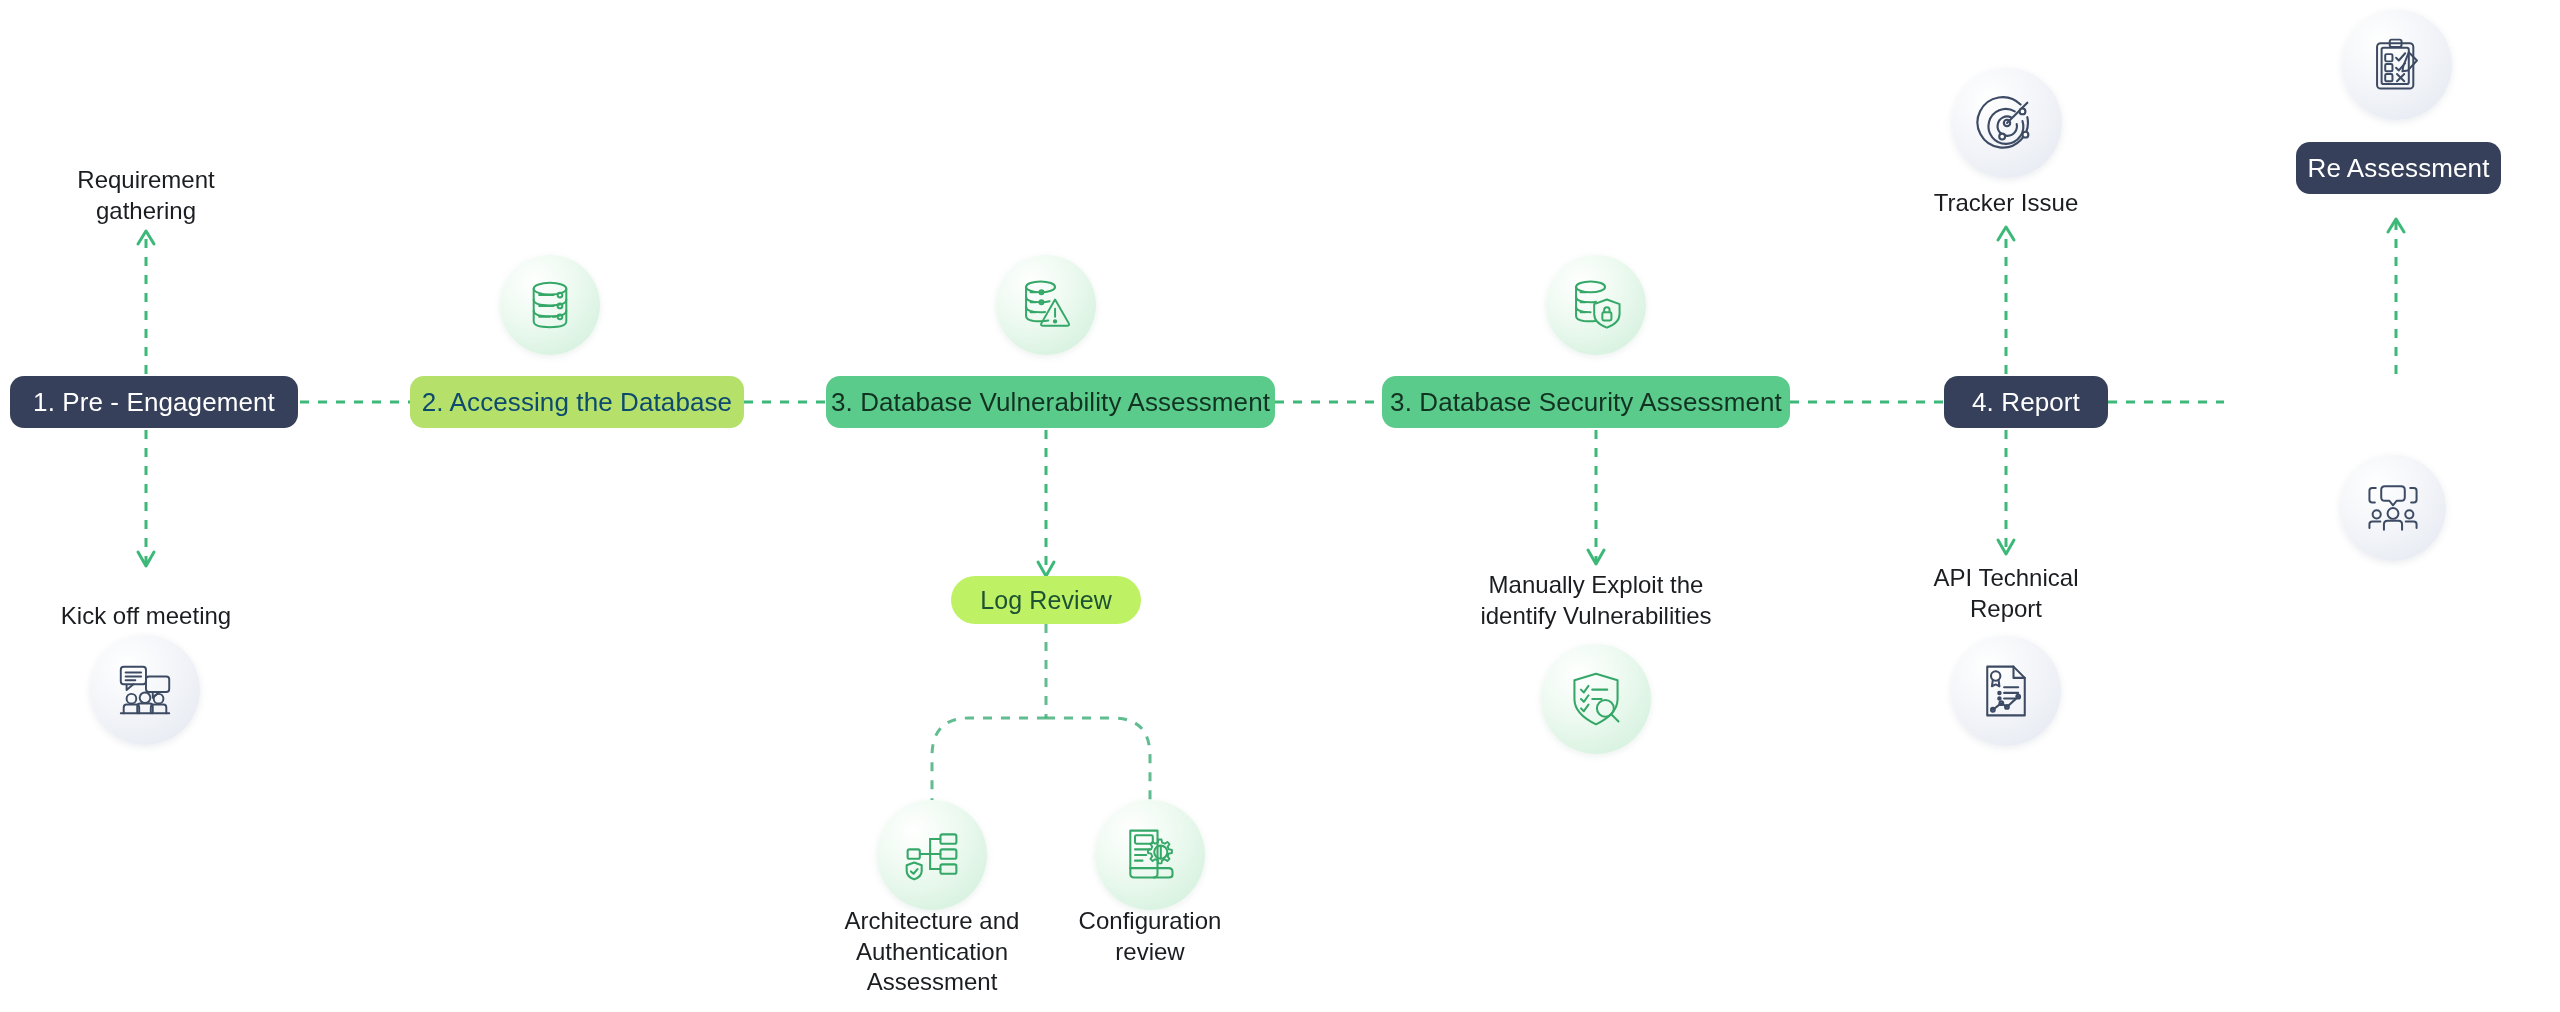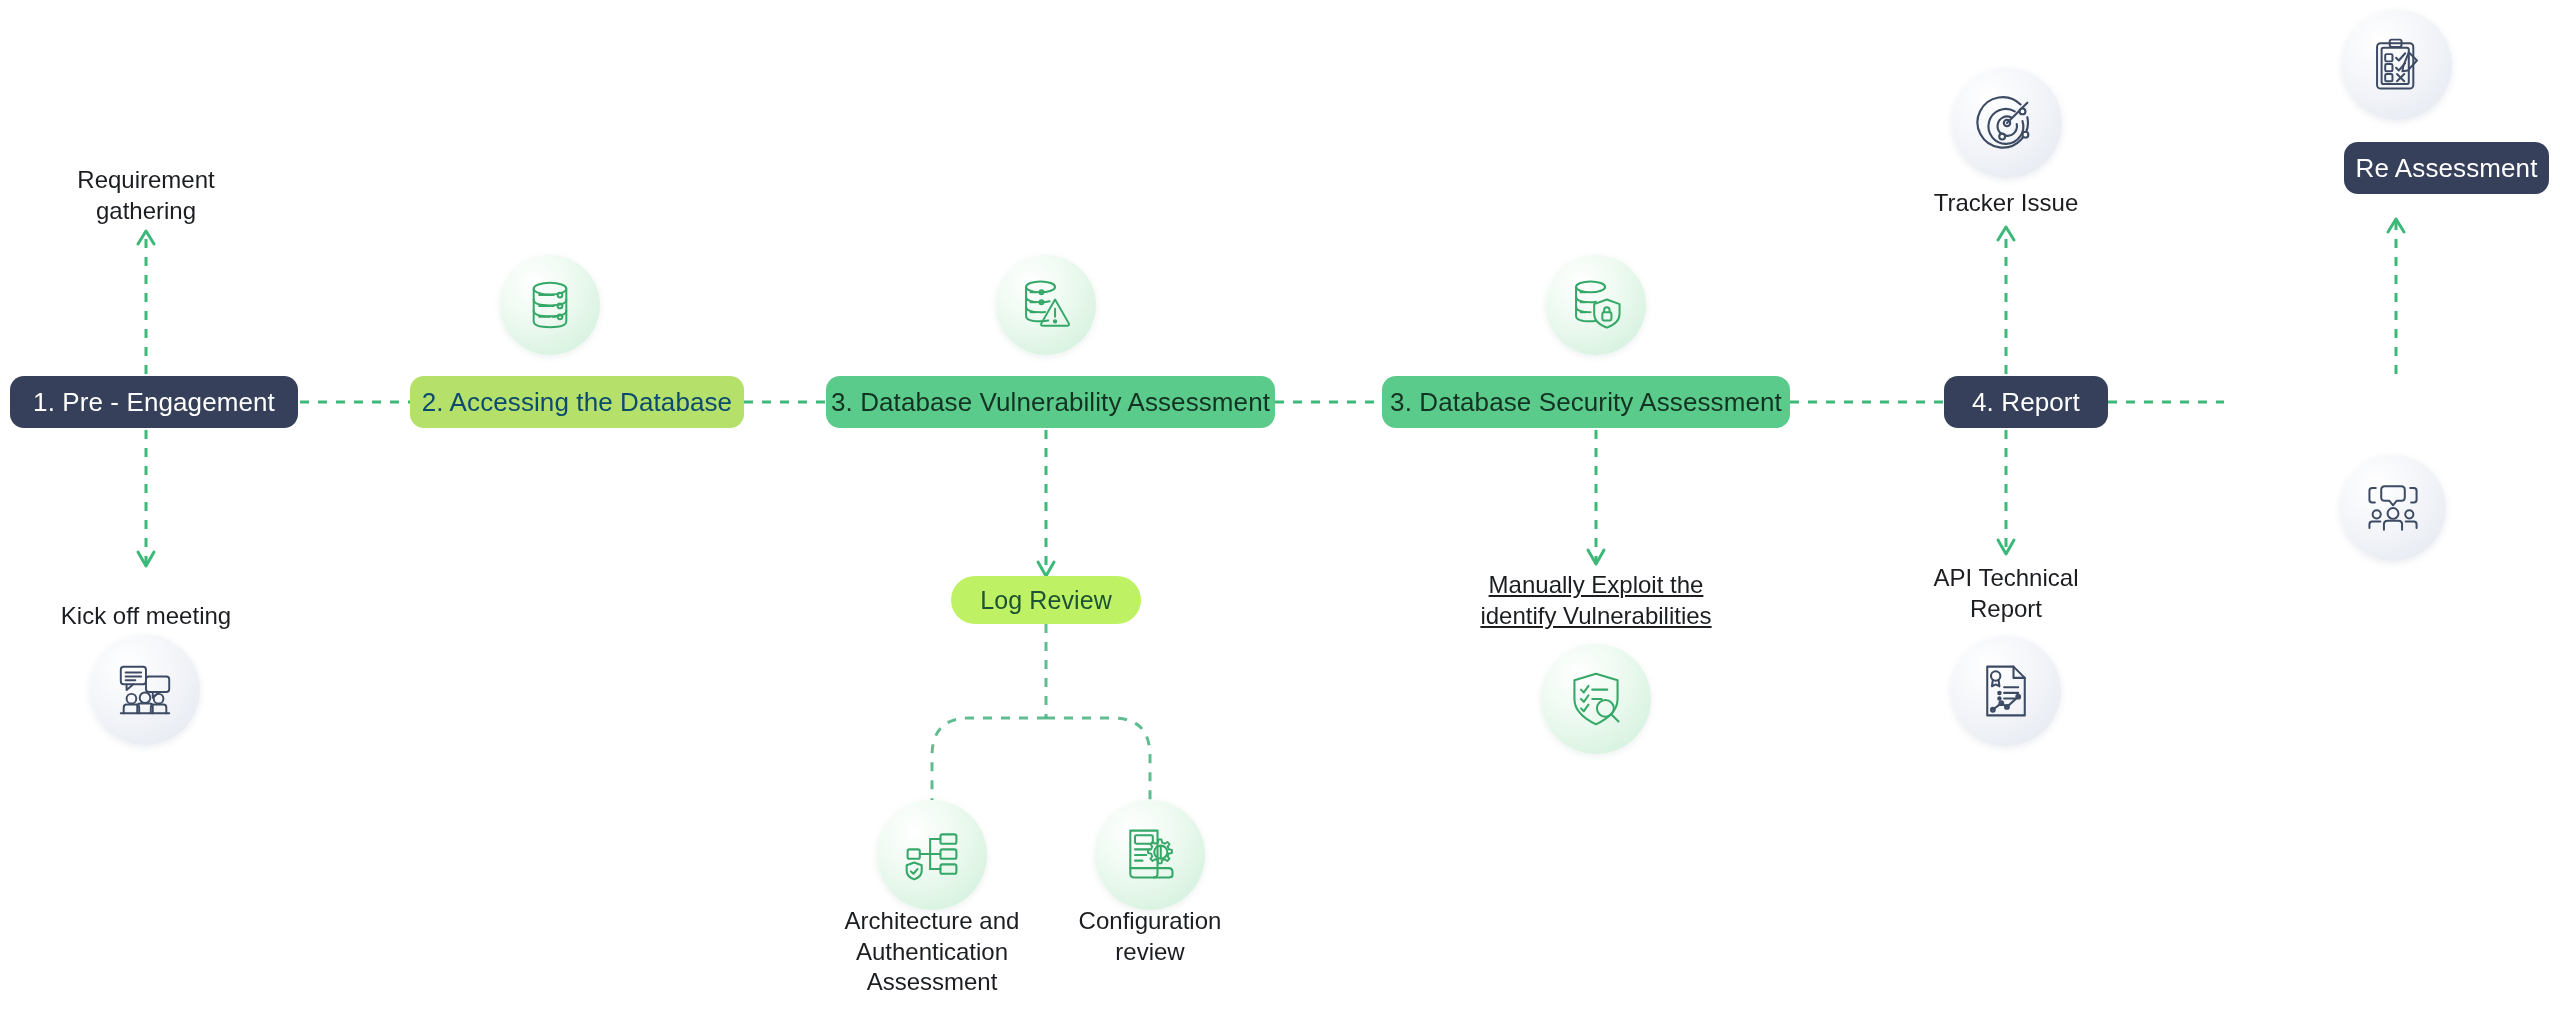--- a/index.html
+++ b/index.html
@@ -172,7 +172,7 @@
     <span>Log Review</span>
   </div>
 
-  <div class="node dark" style="left:2296px; top:142px; width:205px;margin-left:48px;">
+  <div class="node dark" style="left:2296px; top:142px; width:205px;">
     <span>Re Assessment</span>
   </div>
 

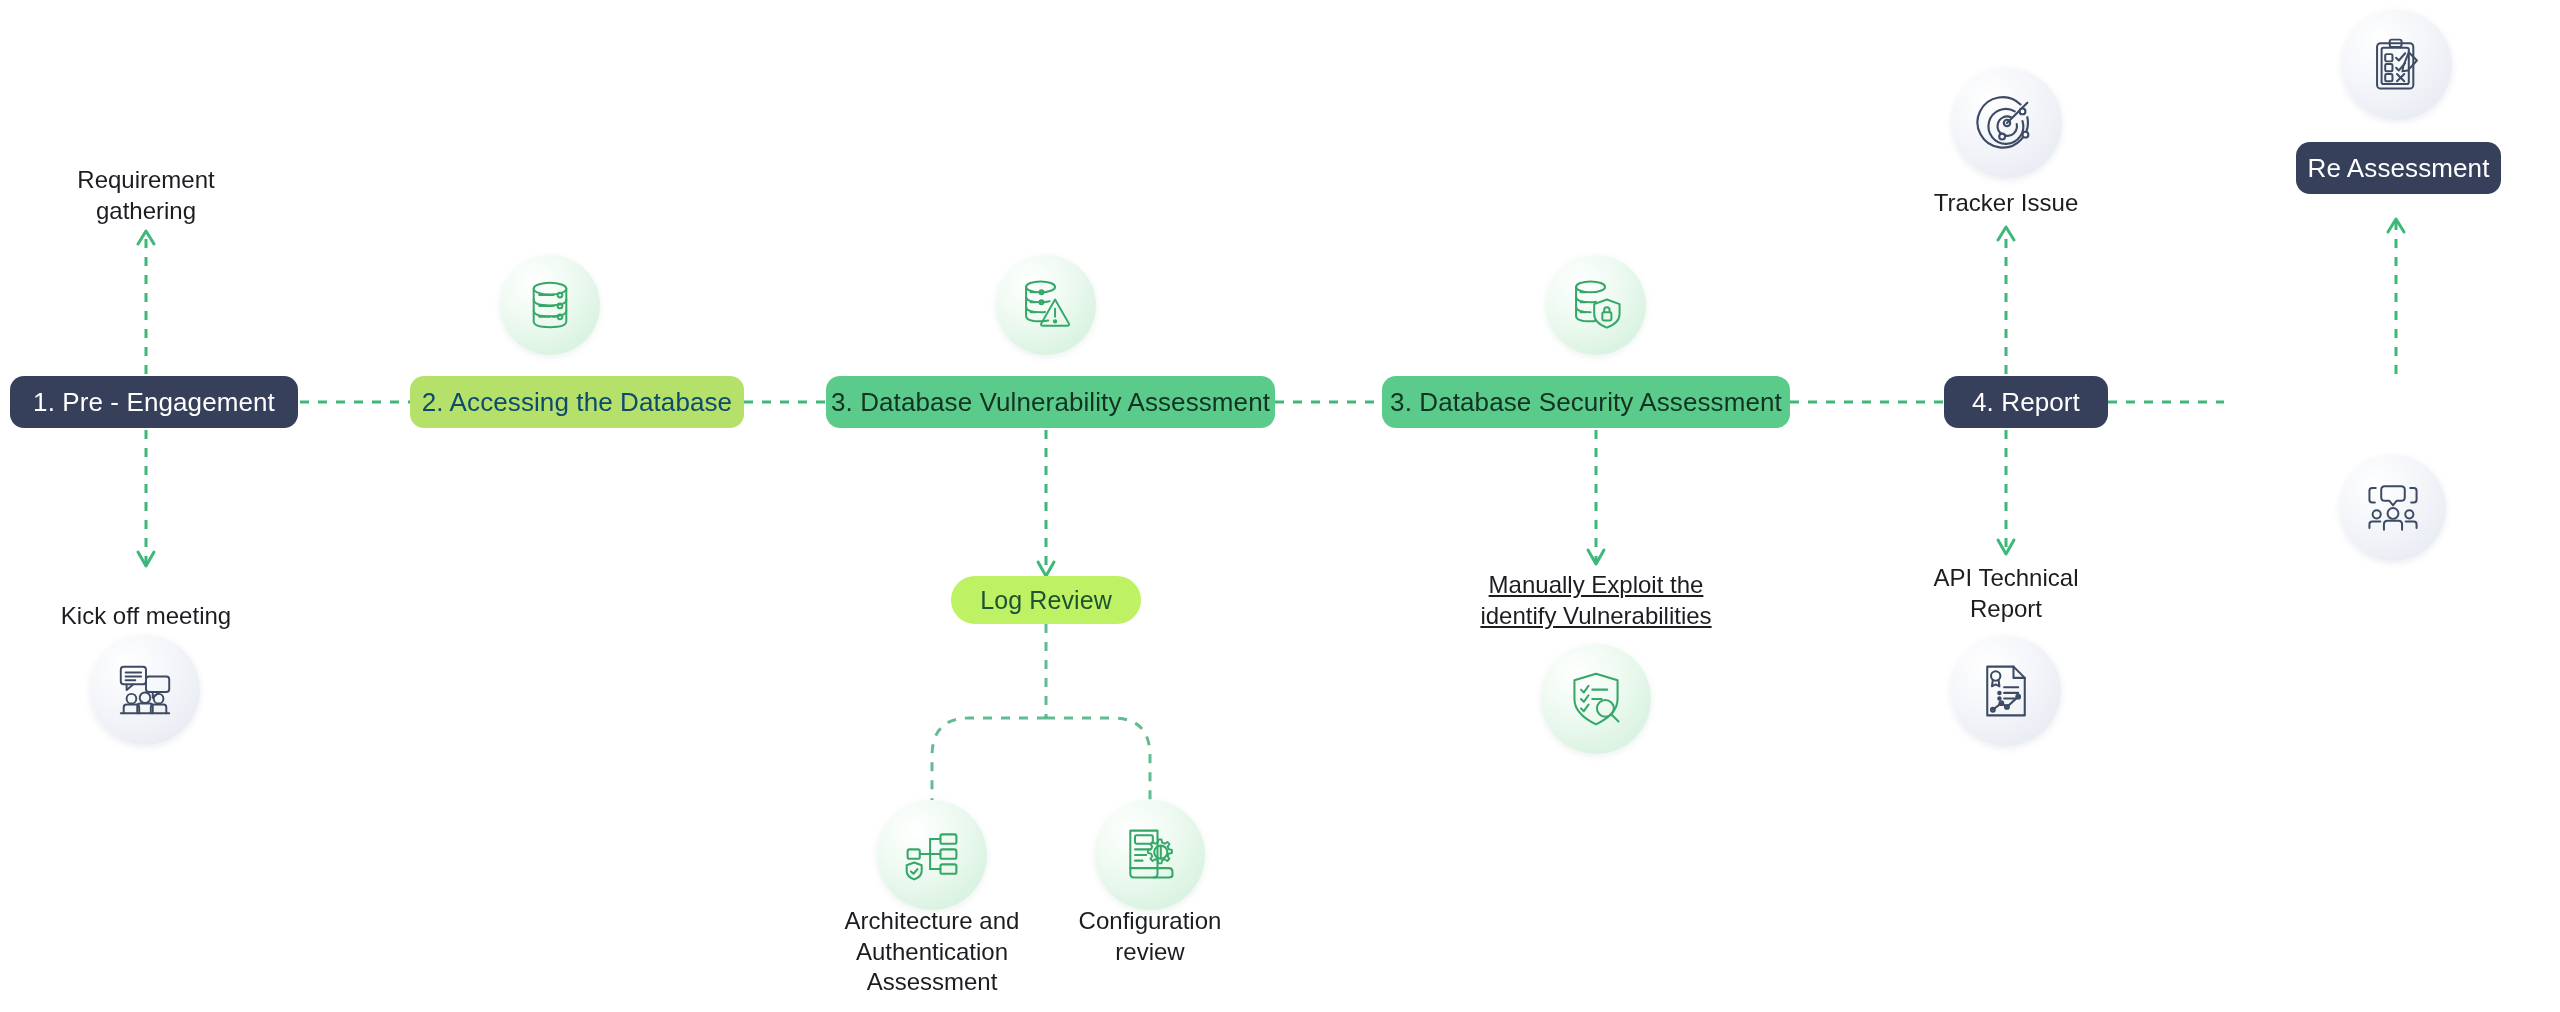--- a/index.html
+++ b/index.html
@@ -188,7 +188,7 @@
   <div class="caption" style="left:1030px; top:906px; width:240px; white-space:pre-line;">Configuration
 review</div>
 
-  <div class="caption" style="left:1426px; top:570px; width:340px; white-space:pre-line;text-decoration:underline;">Manually Exploit the
+  <div class="caption" style="left:1426px; top:570px; width:340px; white-space:pre-line;">Manually Exploit the
 identify Vulnerabilities</div>
 
   <div class="caption" style="left:1886px; top:188px; width:240px;">Tracker Issue</div>

